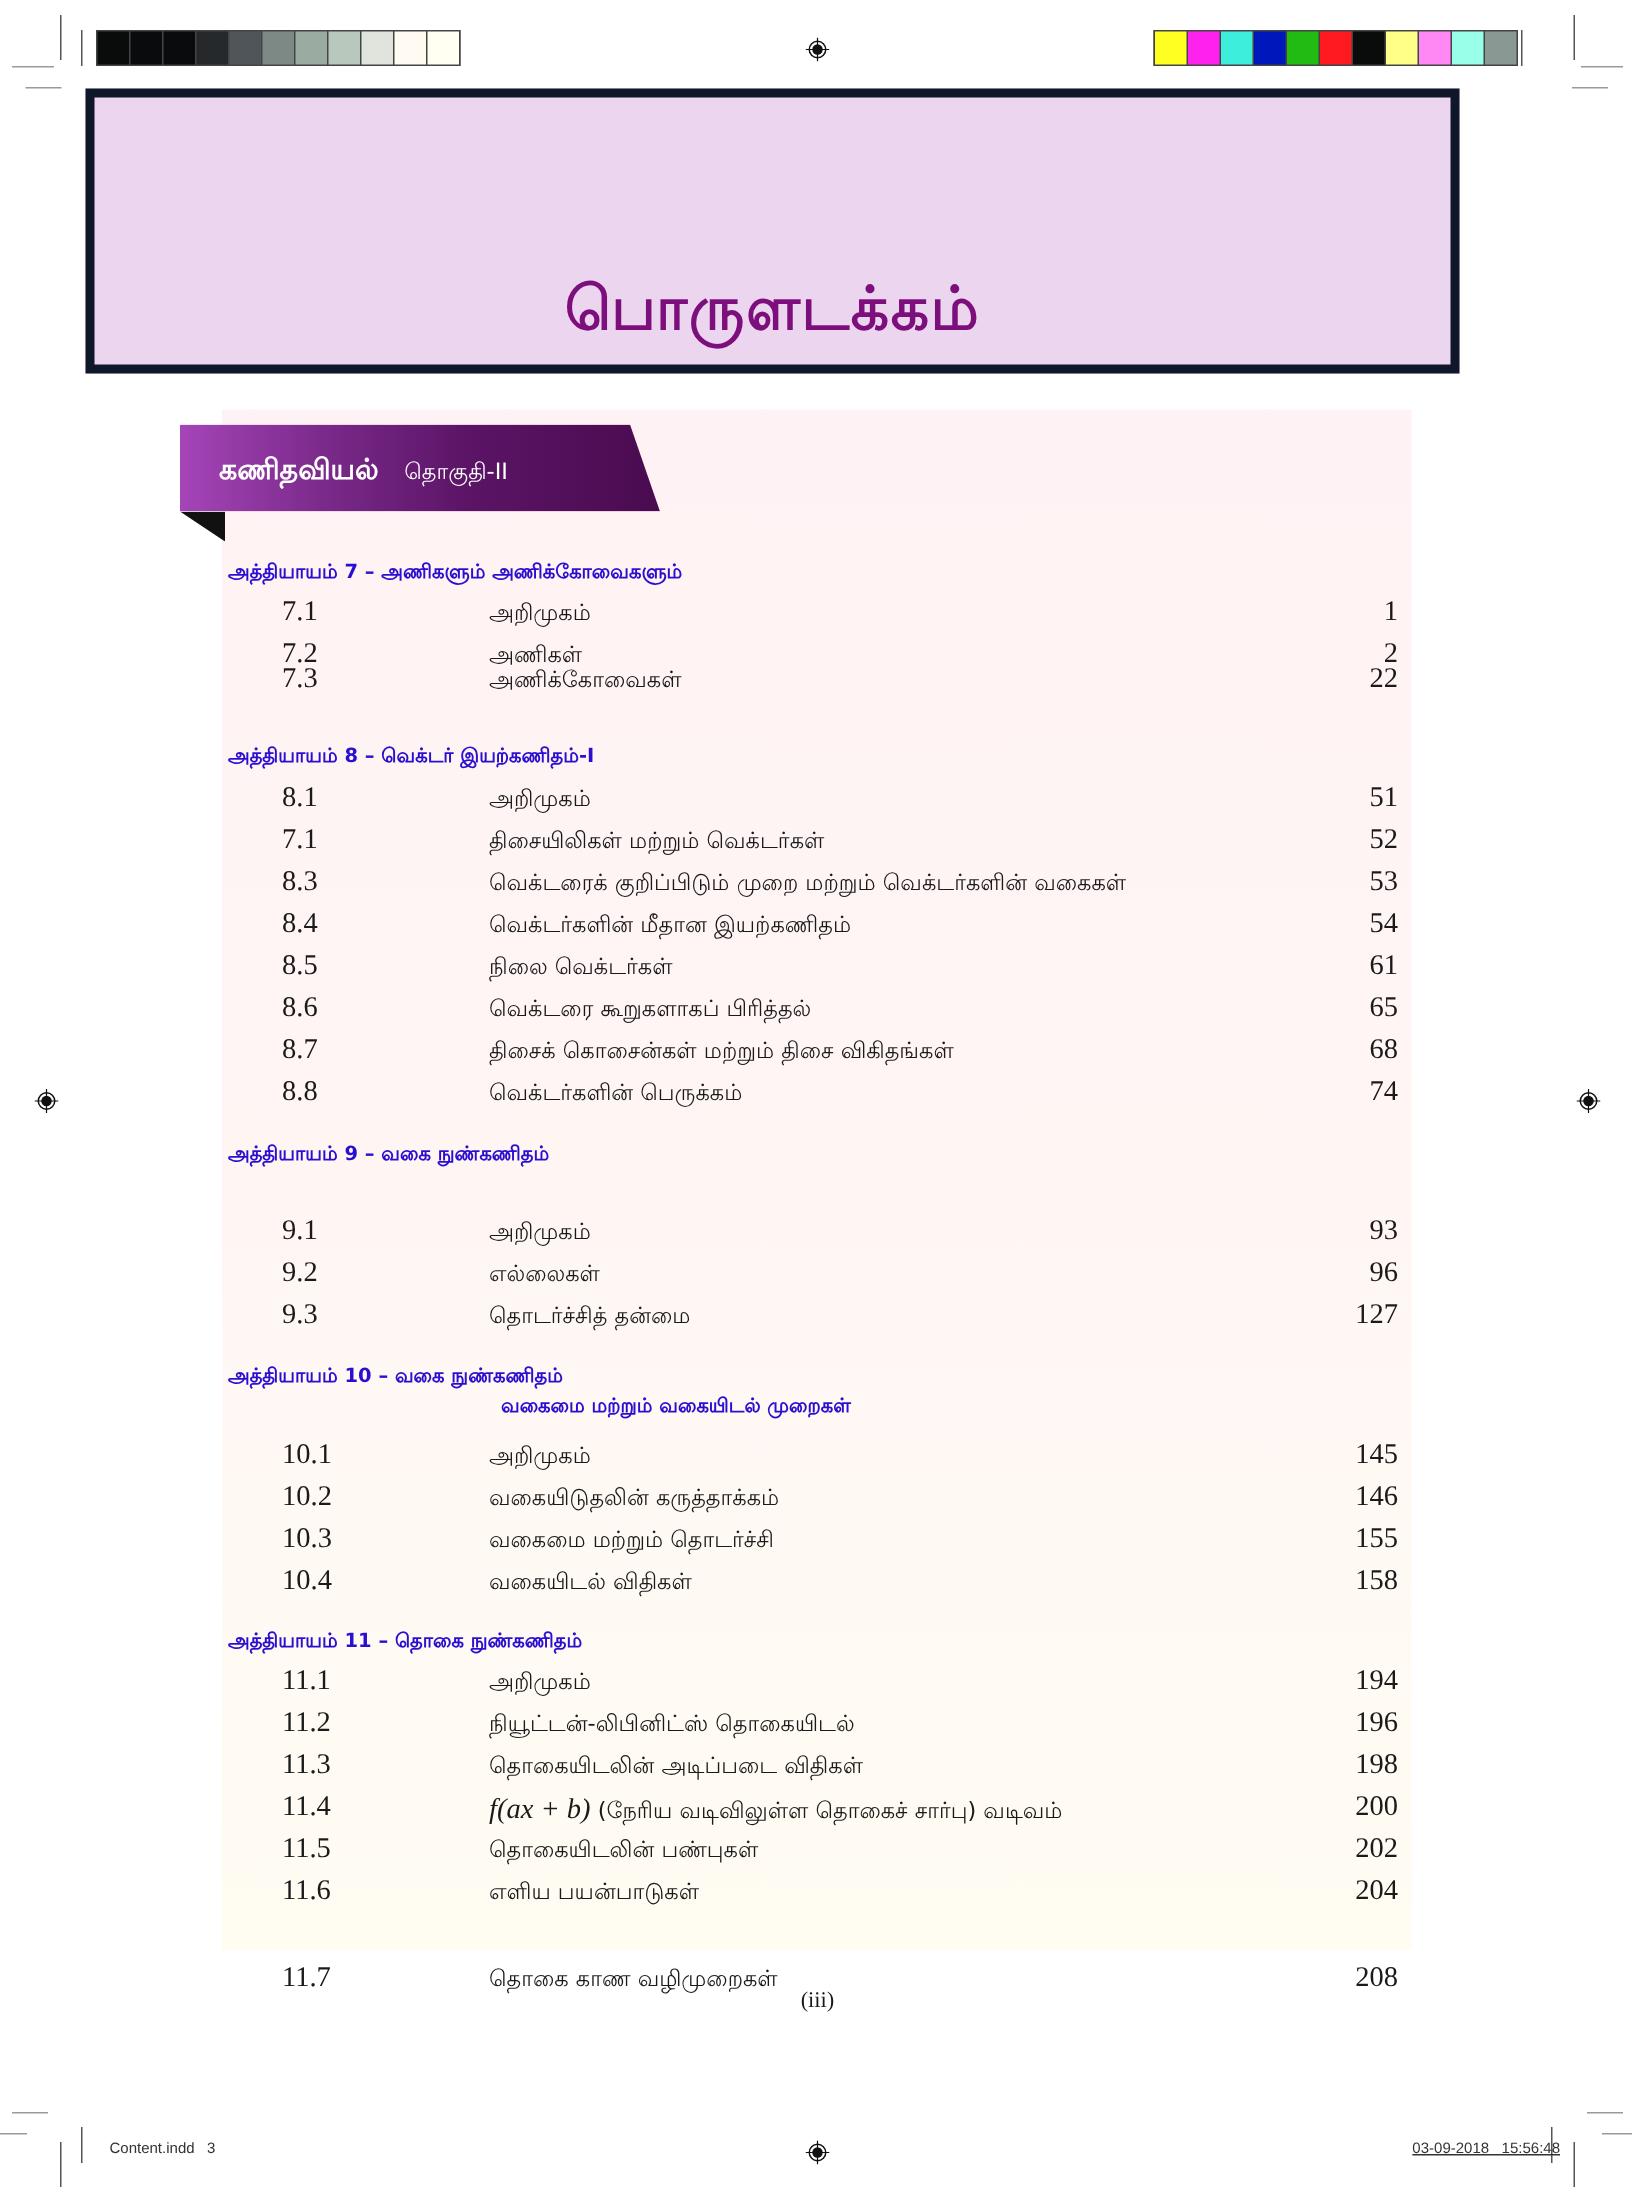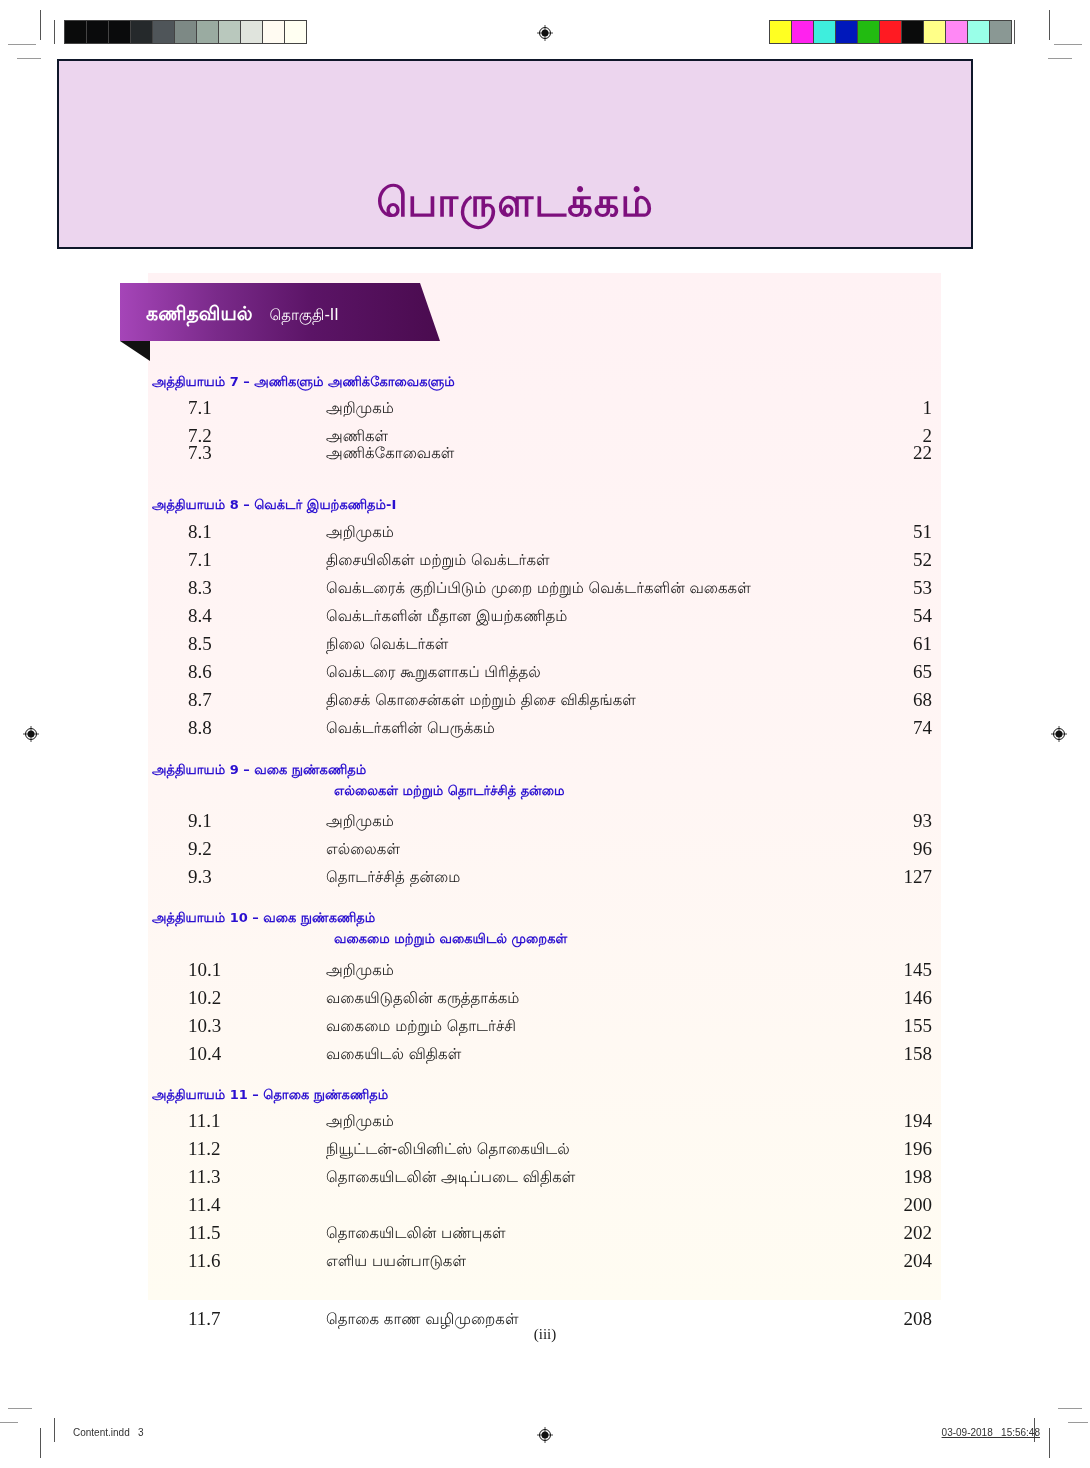--- a/index.html
+++ b/index.html
@@ -14,7 +14,7 @@
   .reg { position:absolute; width:16px; height:16px; }
   
   .header-box { position:absolute; left:57px; top:59px; width:916px; height:190px;
-                background:#ecd5ee; border:2px solid #0f172a; box-sizing:border-box; }
+                background:#ecd5ee; border:6px solid #0f172a; box-sizing:border-box; }
   .header-title { position:absolute; left:0; right:0; top:172px; text-align:center;
                   font-family:"DejaVu Sans", sans-serif; font-weight:bold; font-size:40px;
                   color:#7d0f7d; letter-spacing:1px; }

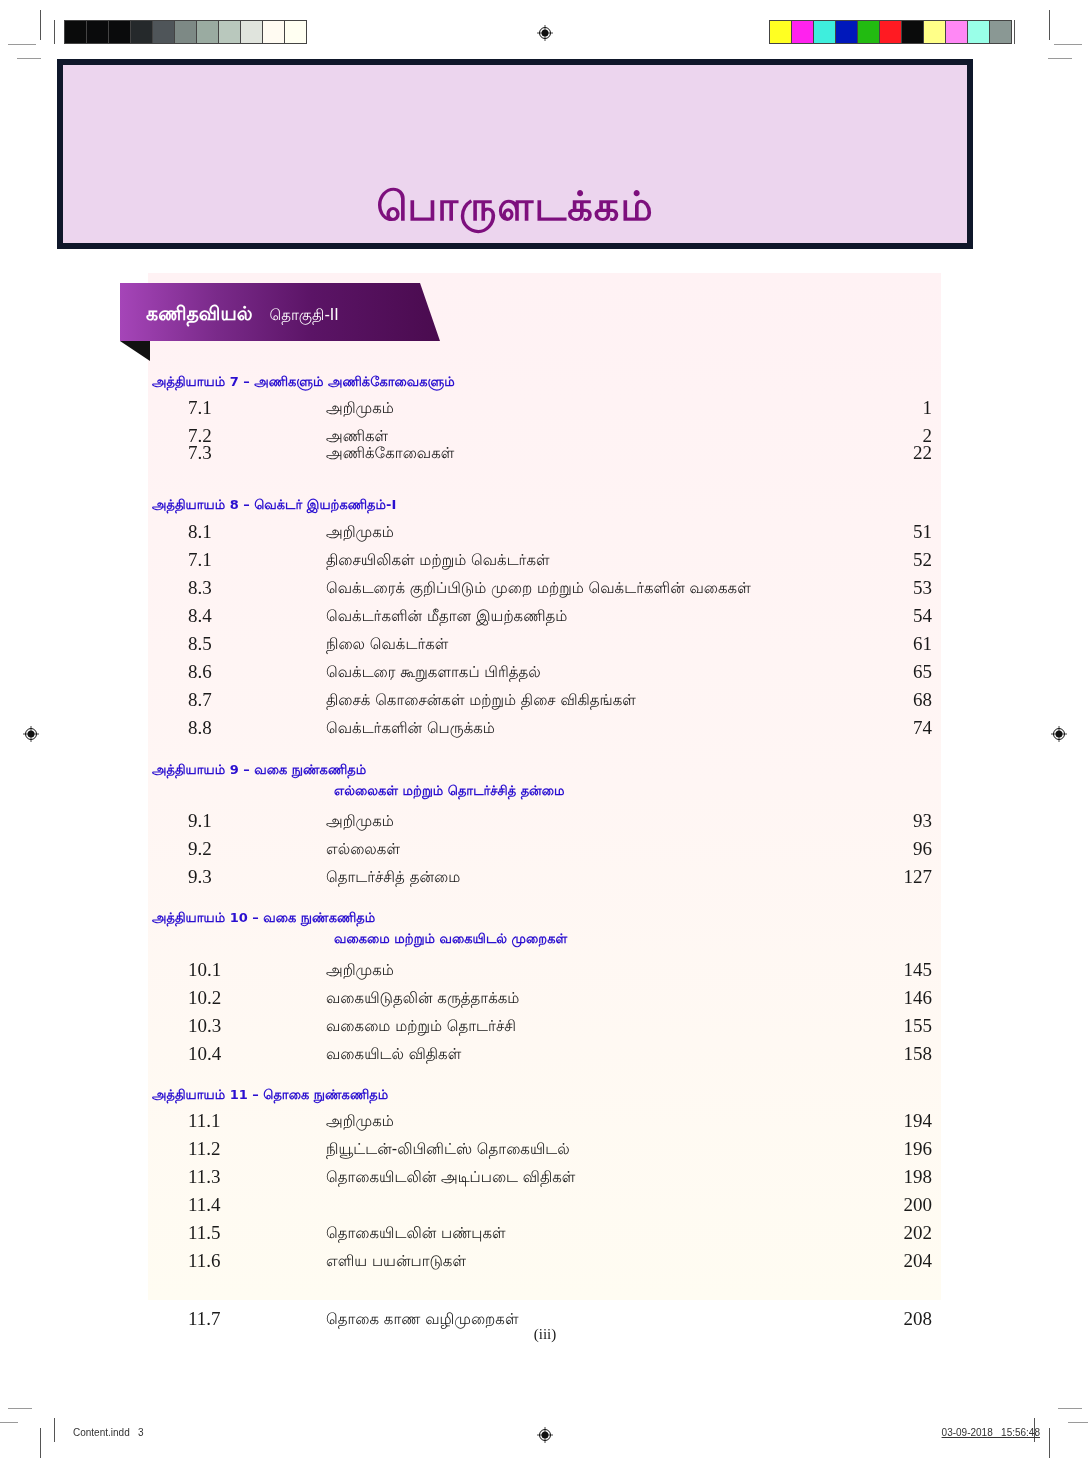--- a/index.html
+++ b/index.html
@@ -192,7 +192,6 @@
 
 <div class="chapter" style="top:762px;">
   <span>அத்தியாயம் 9 –  வகை நுண்கணிதம்</span>
-  <span class="sub2">எல்லைகள் மற்றும் தொடர்ச்சித் தன்மை</span>
 </div>
 <div class="row" style="top:810px;">
     <span class="num">9.1</span>

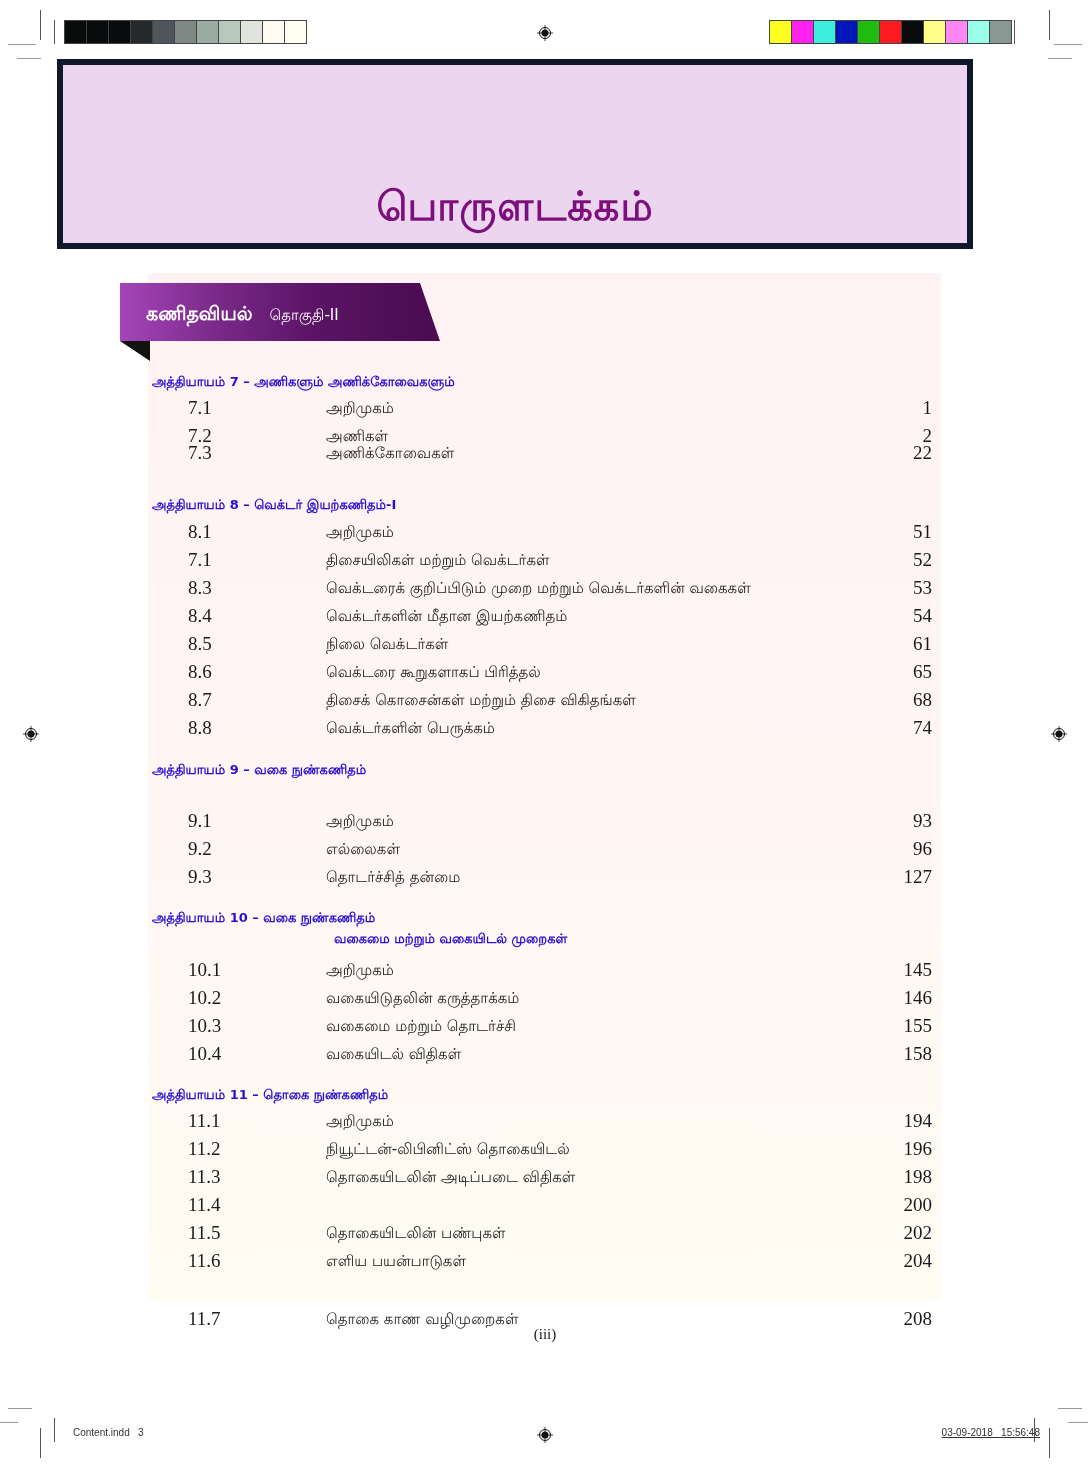--- a/index.html
+++ b/index.html
@@ -254,6 +254,7 @@
   </div>
 <div class="row" style="top:1194px;">
     <span class="num">11.4</span>
+    <span class="title"><i>f(ax + b)</i><span> (நேரிய வடிவிலுள்ள தொகைச் சார்பு) வடிவம்</span></span>
     <span class="page">200</span>
   </div>
 <div class="row" style="top:1222px;">

